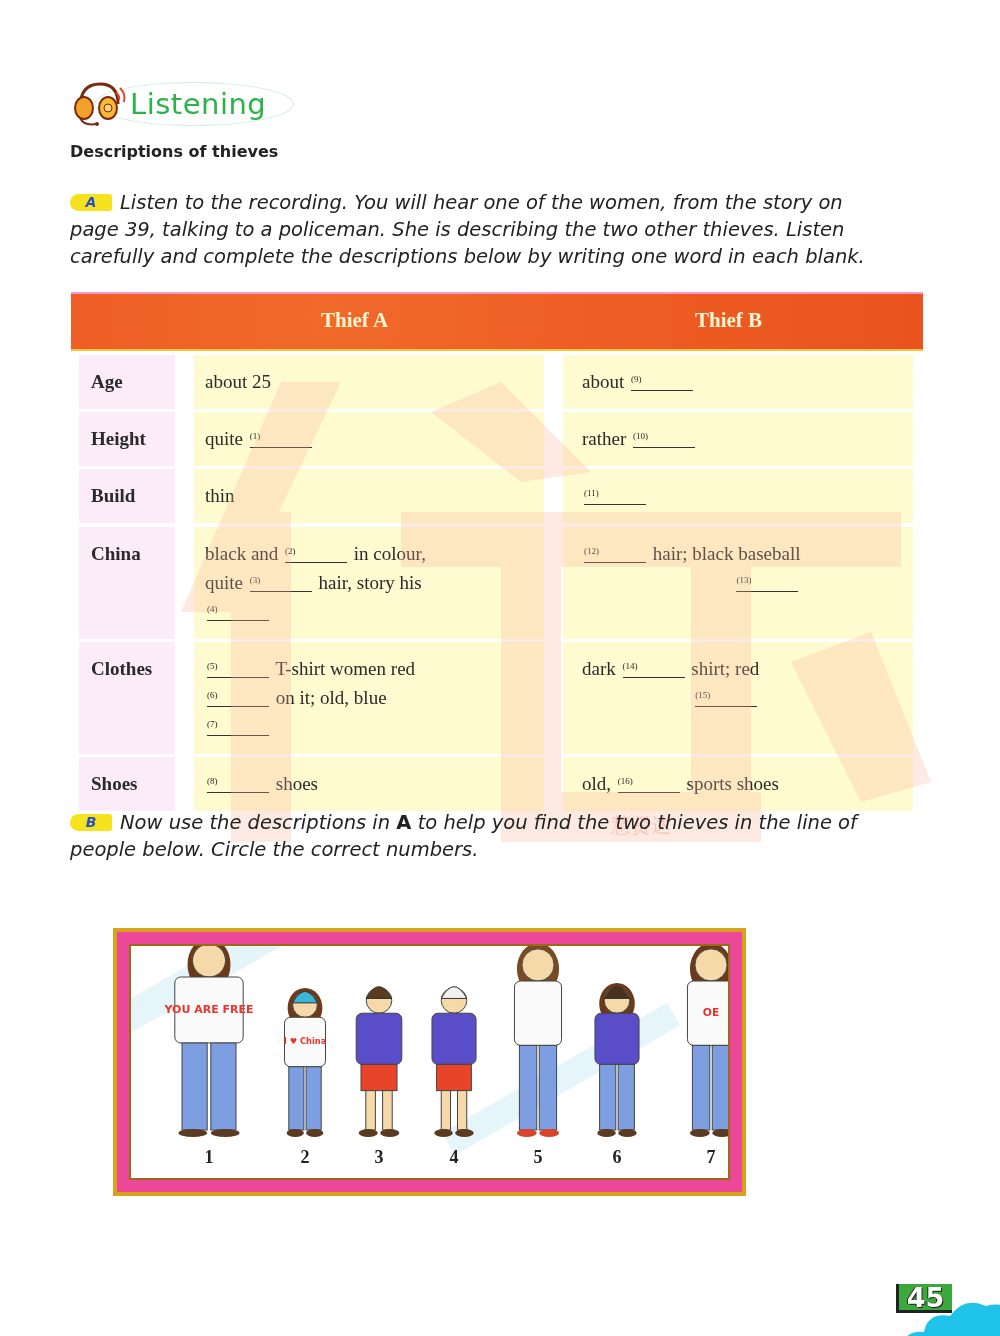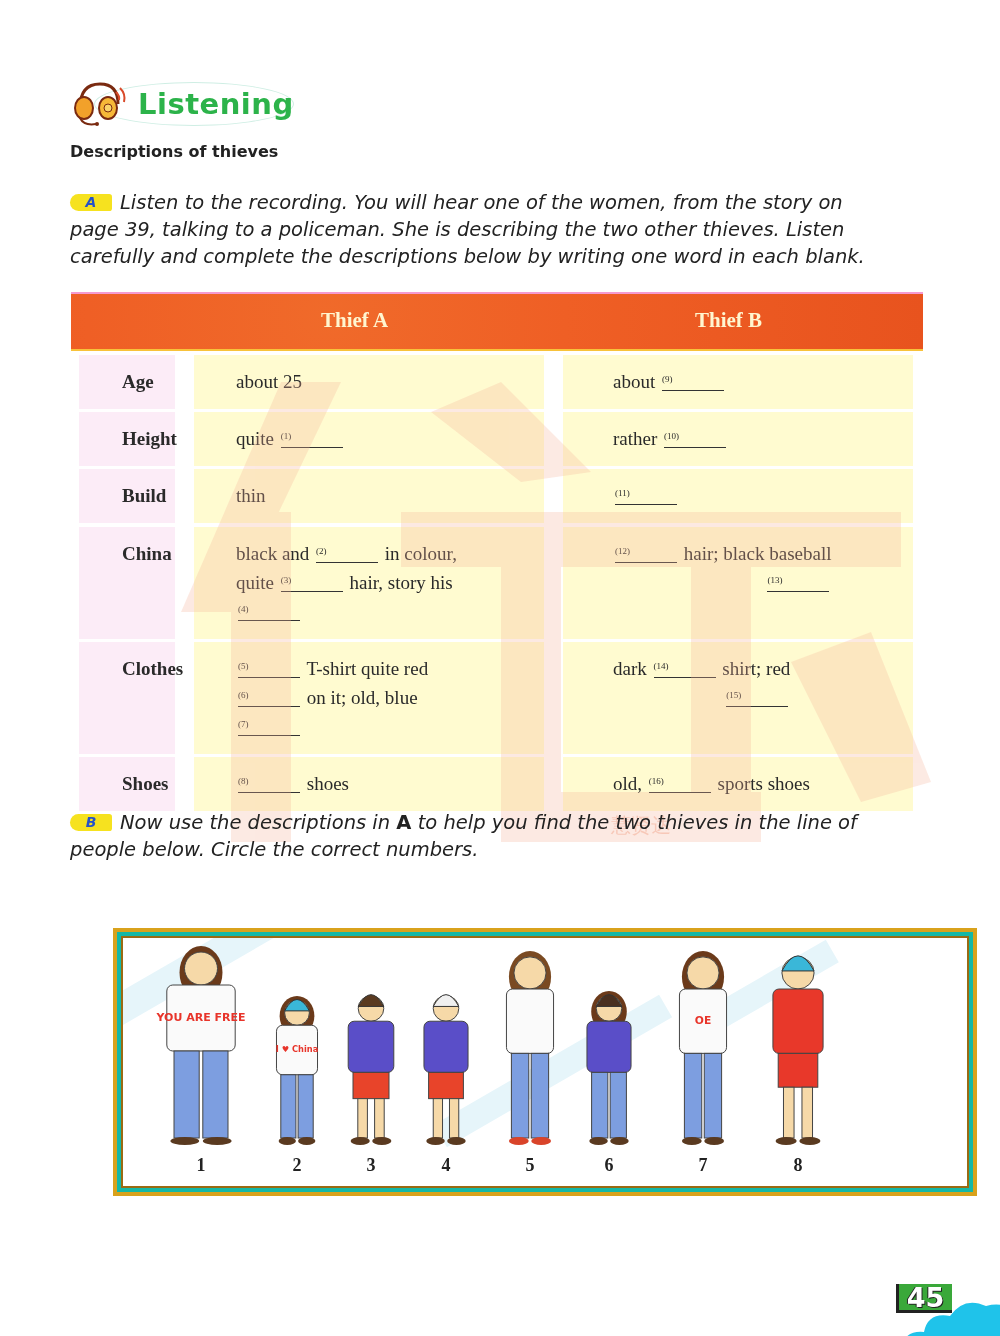--- a/index.html
+++ b/index.html
@@ -10,7 +10,7 @@
     .listening { position: absolute; left: 70px; top: 78px; height: 52px; display: flex; align-items: center; }
     .listening .ellipse { position: absolute; left: 24px; top: 4px; width: 200px; height: 44px; border: 1px solid #cfeee4; border-radius: 50%; }
     .listening svg { position: relative; width: 60px; height: 52px; }
-    .listening .label { position: relative; margin-left: 8px; font-size: 29px; color: #2cb34a; font-weight: bold; letter-spacing: 0.5px; }
+    .listening .label { position: relative; margin-left: 0; font-size: 29px; color: #2cb34a; font-weight: normal; letter-spacing: 0.5px; }
 
     .section-title { position: absolute; left: 70px; top: 142px; font-size: 16px; font-weight: bold; color: #222; }
 

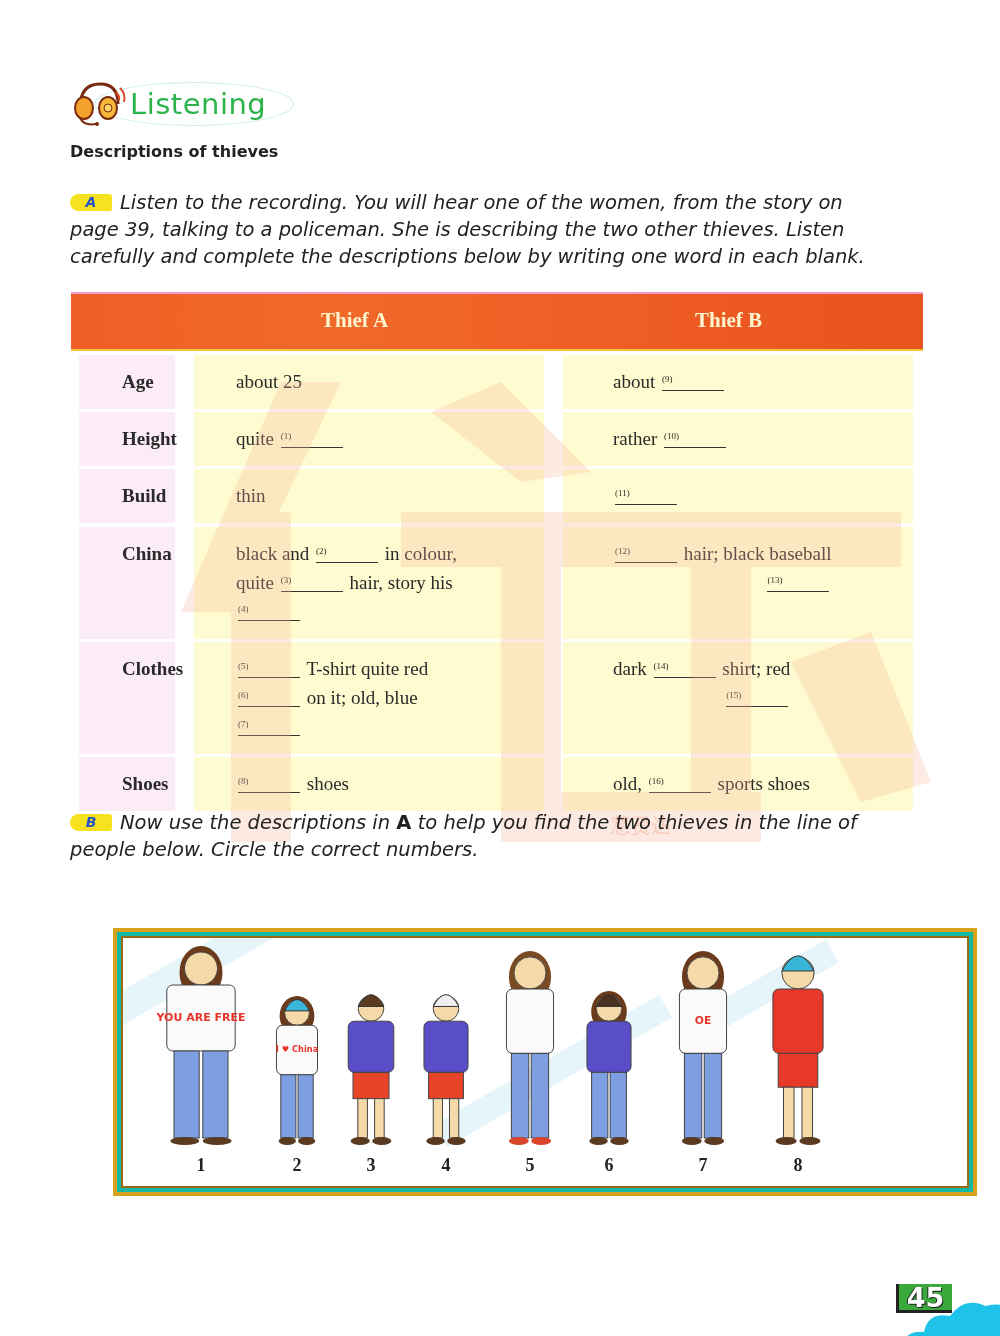--- a/index.html
+++ b/index.html
@@ -35,7 +35,7 @@
     .cell-label { position: absolute; left: 8px; width: 96px; top: 0; bottom: 0; background: #fcecf7; }
     .cell-a { position: absolute; left: 123px; width: 350px; top: 0; bottom: 0; background: #fffbd0; }
     .cell-b { position: absolute; left: 492px; width: 350px; top: 0; bottom: 0; background: #fffbd0; }
-    .txt { position: absolute; font-family: "Liberation Serif", serif; font-size: 19px; color: #2a2a2a; line-height: 29px; white-space: nowrap; margin-left: 31px; }
+    .txt { position: absolute; font-family: "Liberation Serif", serif; font-size: 19px; color: #2a2a2a; line-height: 29px; white-space: nowrap; }
     .lbl { font-weight: bold; left: 20px; top: 12px; }
     .ta { left: 134px; top: 12px; }
     .tb { left: 511px; top: 12px; text-align: right; }

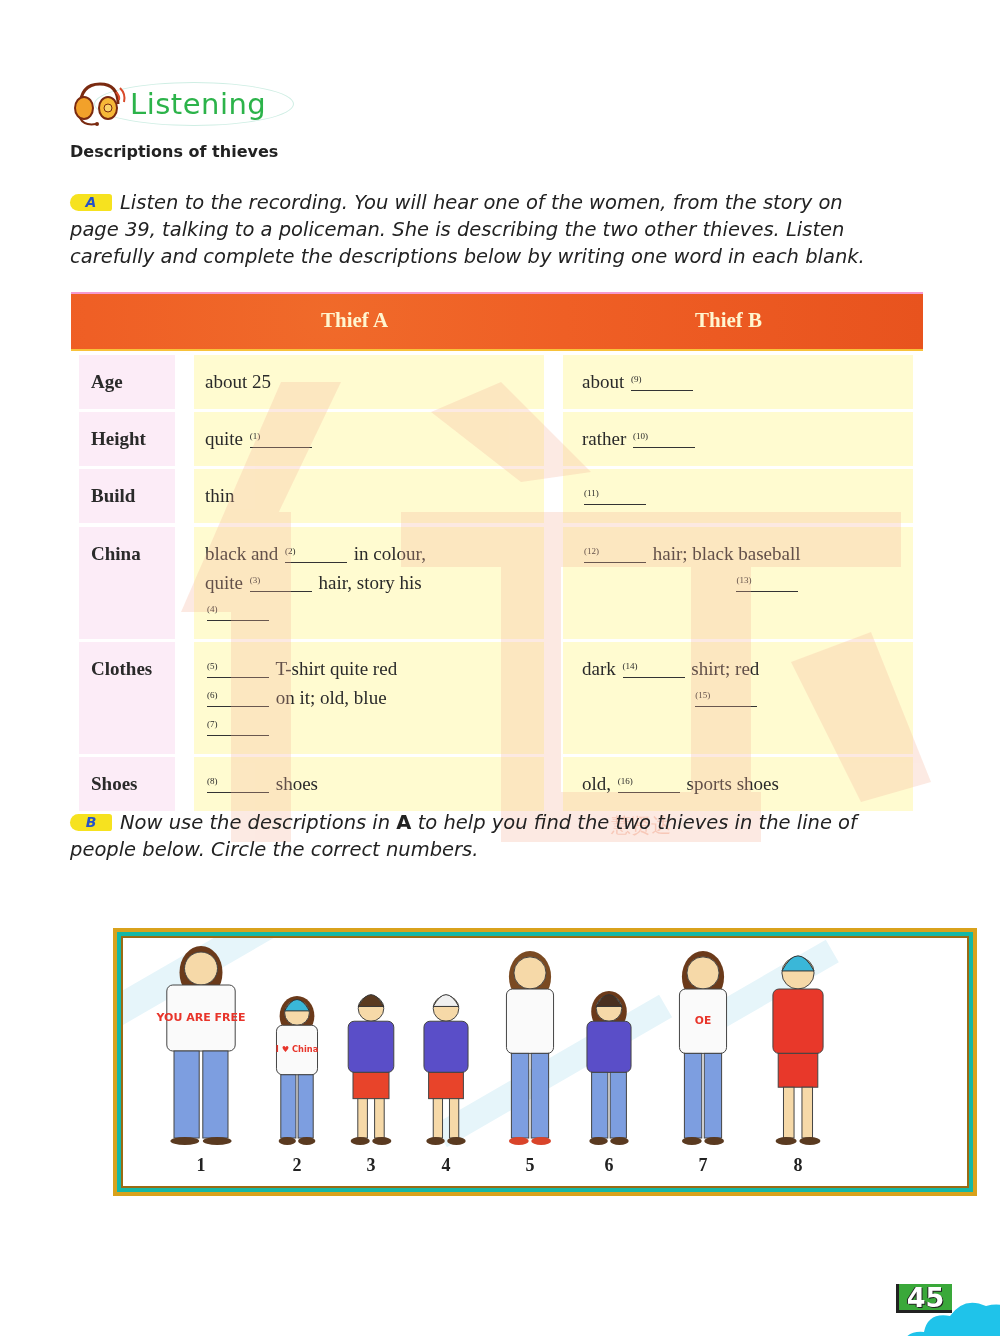--- a/index.html
+++ b/index.html
@@ -141,7 +141,7 @@
         <div class="cell-b"></div>
         <div class="txt lbl">Clothes</div>
         <div class="txt ta">
-          <div><span class="blank"><sup>(5)</sup></span><span> T-shirt quite red</span></div>
+          <div><span class="blank"><sup>(5)</sup></span><span> T-shirt women red</span></div>
           <div><span class="blank"><sup>(6)</sup></span><span> on it; old, blue</span></div>
           <div><span class="blank"><sup>(7)</sup></span></div>
         </div>

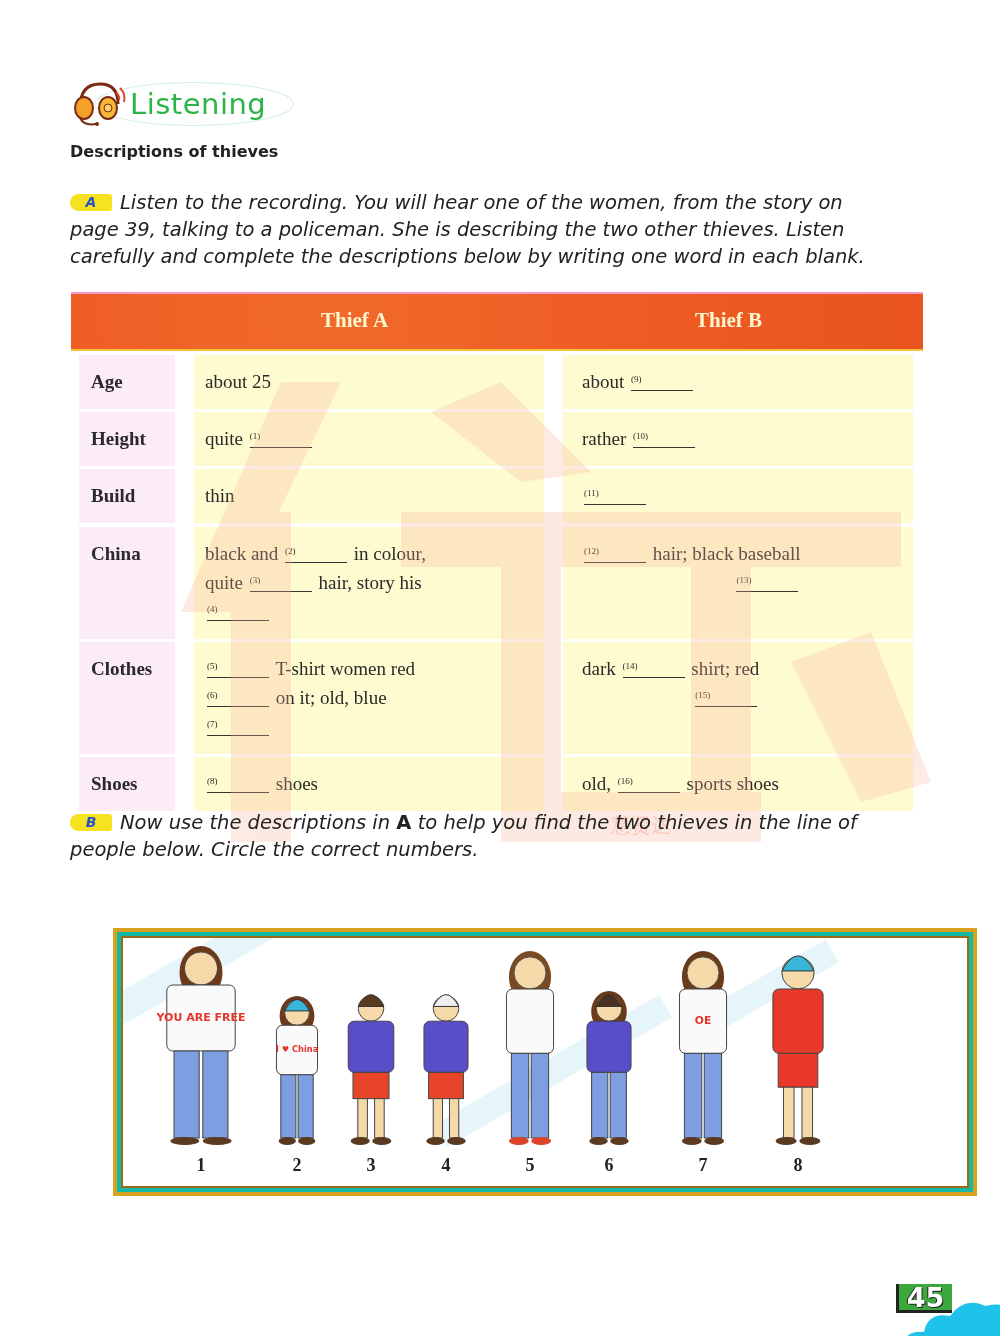--- a/index.html
+++ b/index.html
@@ -43,7 +43,7 @@
     .blank sup { position: absolute; left: 0; top: -6px; font-size: 9px; font-family: "Liberation Serif", serif; }
 
     
-    .picture { position: absolute; left: 113px; top: 928px; width: 864px; height: 268px; border: 4px solid #d9a21c; background: #14b8a6; padding: 4px; }
+    .picture { position: absolute; left: 113px; top: 928px; width: 633px; height: 268px; border: 4px solid #d9a21c; background: #ec4899; padding: 12px; }
     .picture .inner { position: relative; width: 100%; height: 100%; background: #ffffff; border: 2px solid #9b6a12; overflow: hidden; }
     .stripe { position: absolute; background: #e6f5fa; transform: rotate(-30deg); }
     .person { position: absolute; bottom: 40px; }

